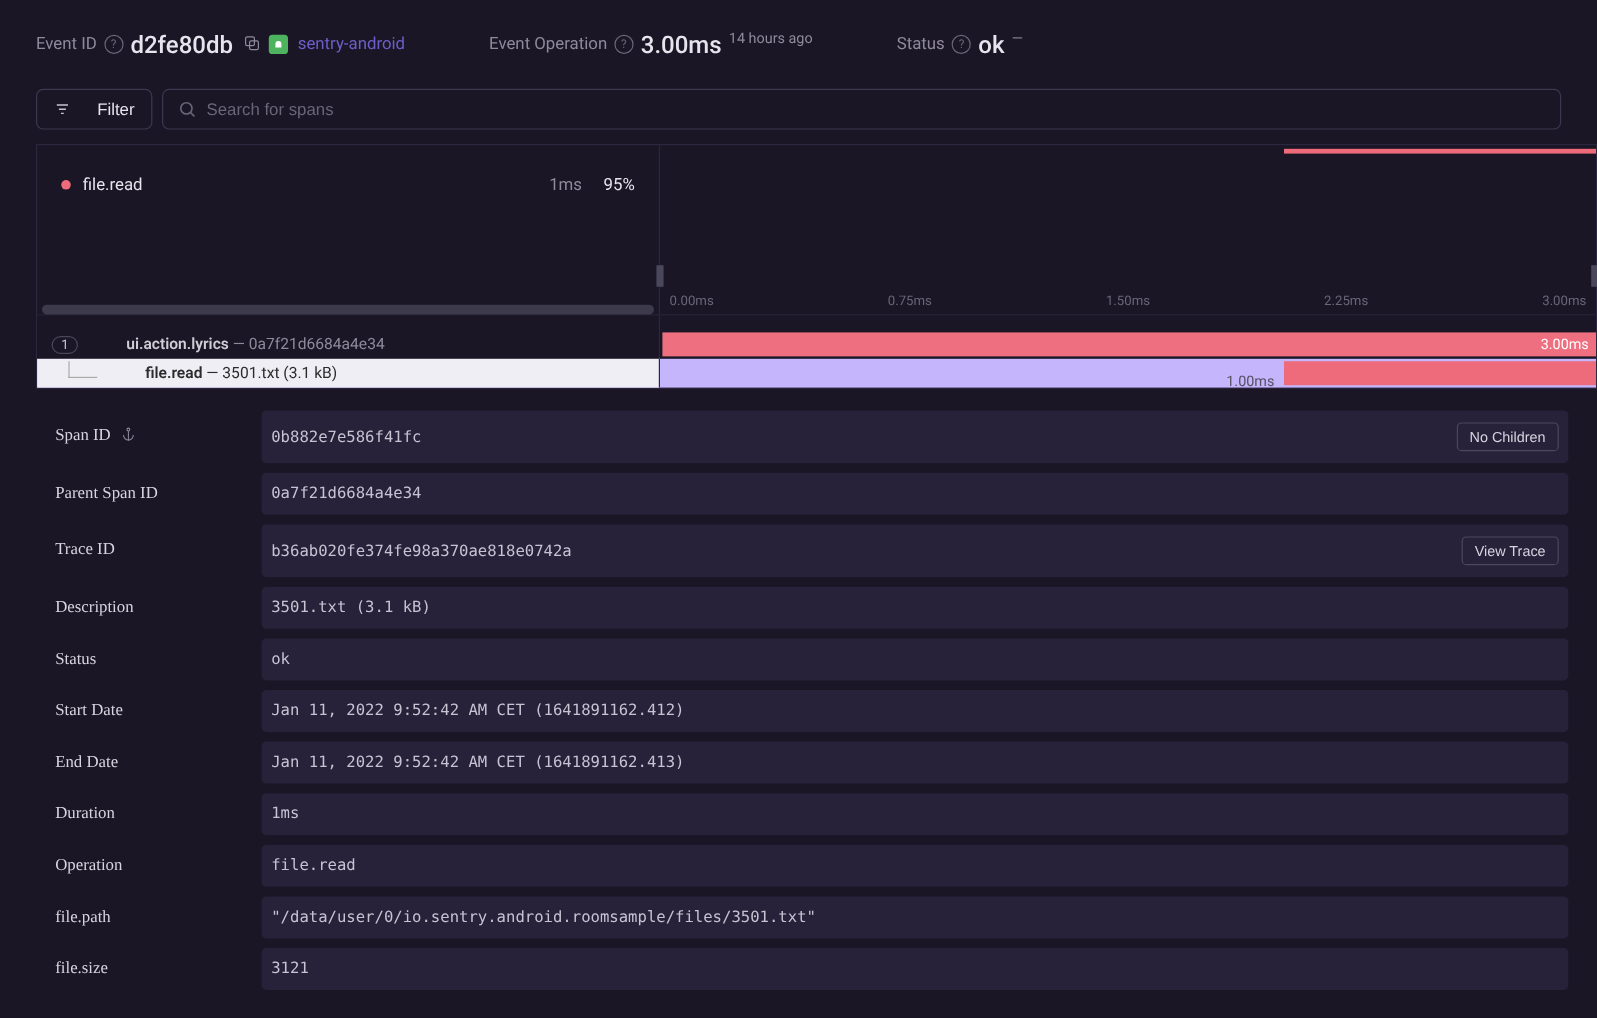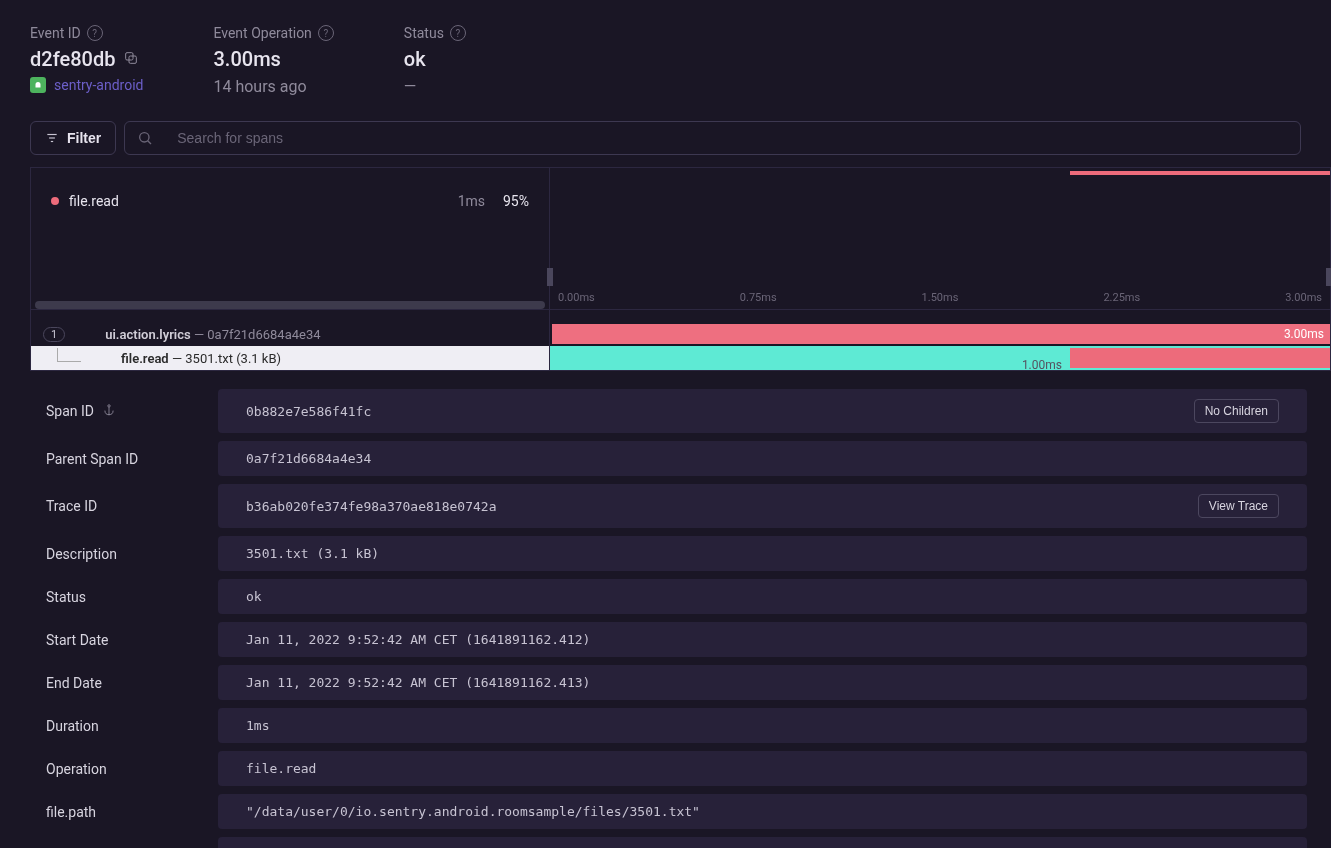--- a/index.html
+++ b/index.html
@@ -17,7 +17,7 @@
     gap: 70px;
     padding: 25px 30px 15px 30px;
   }
-  .header-col { display: flex; flex-direction: column; gap: 6px; }
+  .header-col { display: flex; flex-direction: row; gap: 6px; }
   .header-label {
     color: #8f8a9b;
     font-size: 14px;

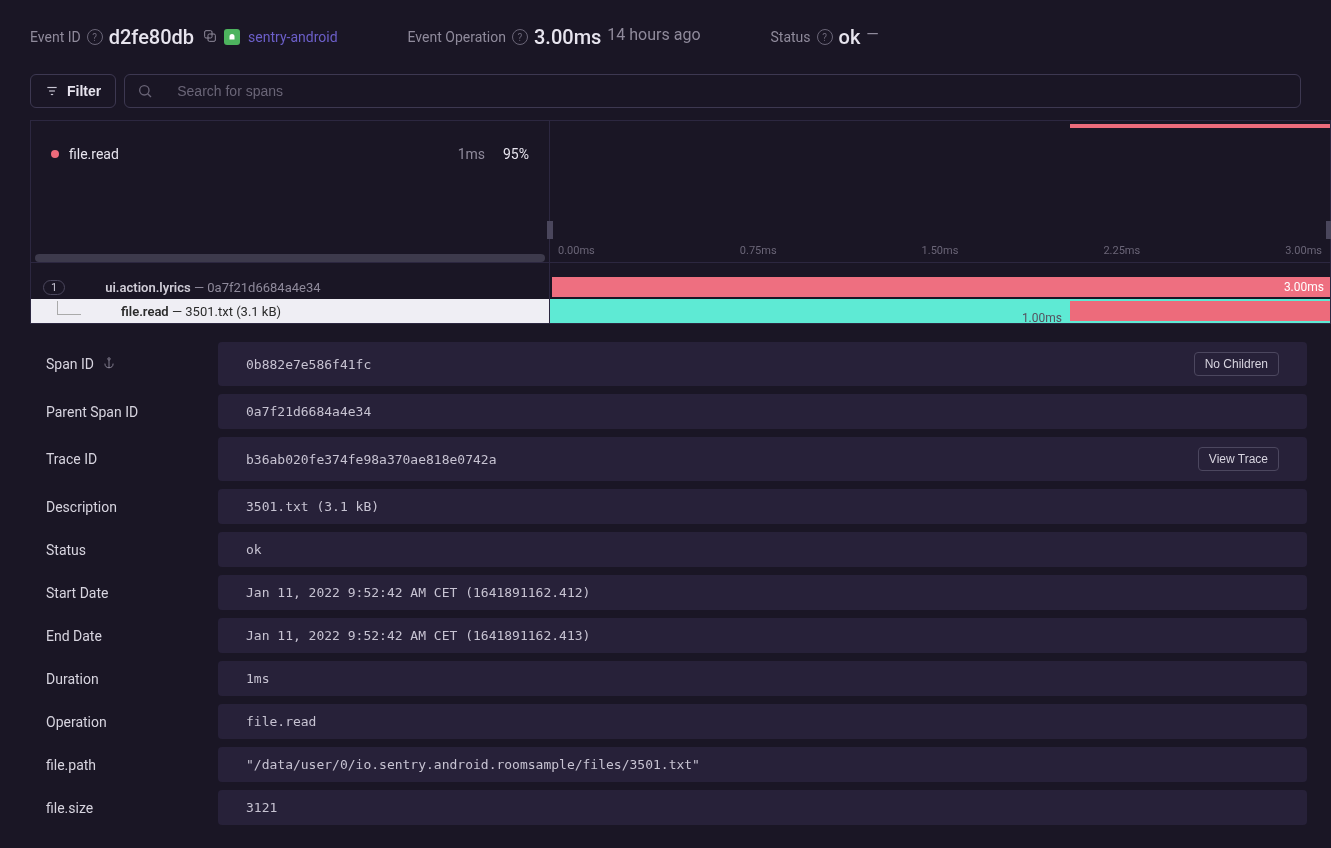--- a/index.html
+++ b/index.html
@@ -32,7 +32,7 @@
     display: flex;
     gap: 8px;
   }
-  .header-sub { color: #8f8a9b; font-size: 16px; }
+  .header-sub { color: #8f8a9b; font-size: 12px; }
   .project-link { display:flex; align-items:center; gap:8px; color:#6c5fc9; font-size:14px; }
   .project-badge { width:16px; height:16px; background:#4db35e; border-radius:3px; display:flex;align-items:center;justify-content:center;}
   .project-badge svg{width:10px;height:10px;}

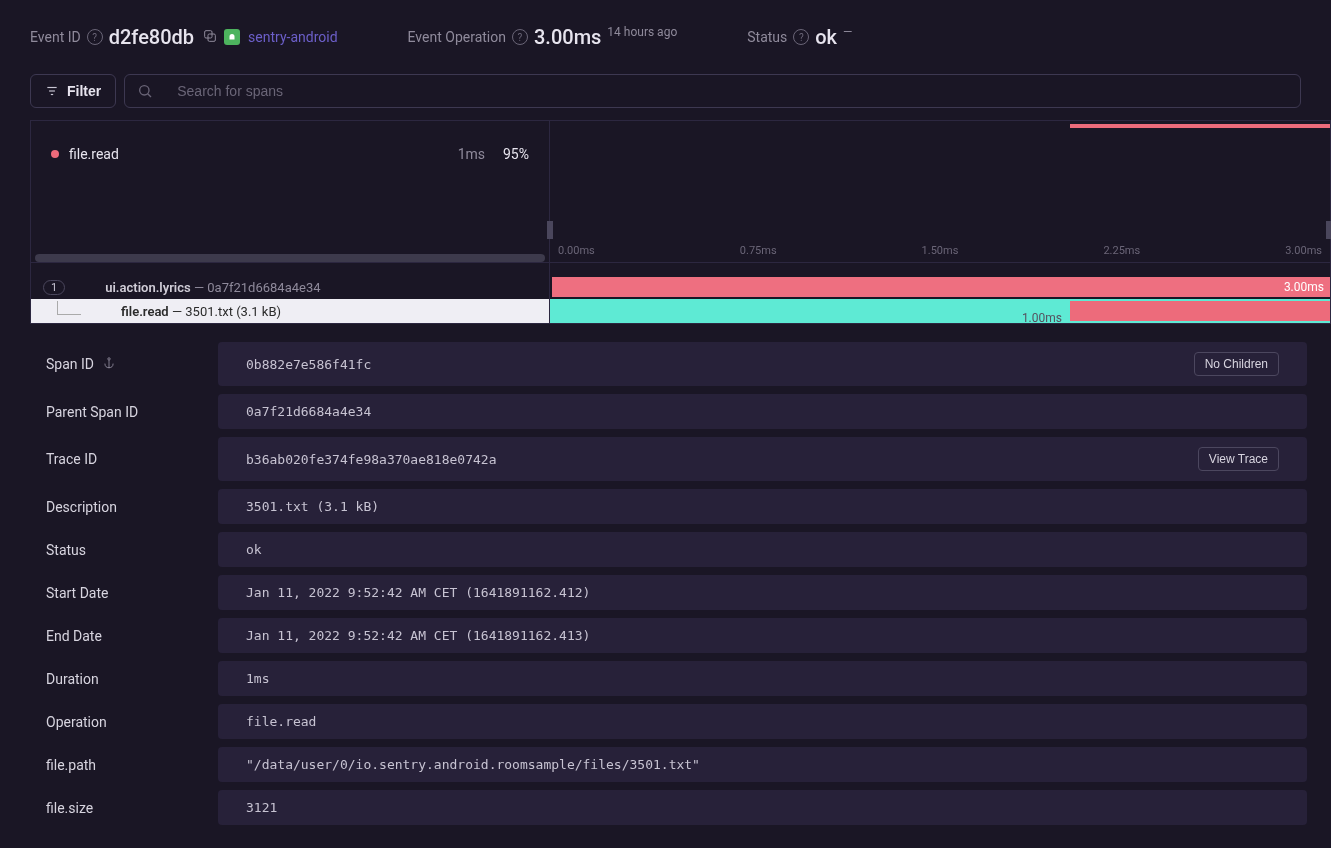--- a/index.html
+++ b/index.html
@@ -45,9 +45,9 @@
     display:flex; gap:8px; padding: 10px 30px 12px 30px;
   }
   .filter-btn {
-    display:flex;align-items:center;gap:8px;
+    display:flex;align-items:center;gap:22px;
     border:1px solid #3d3851;border-radius:6px;
-    padding:8px 14px;background:transparent;color:#e7e4ee;font-size:14px;cursor:pointer;font-weight:bold;
+    padding:8px 14px;background:transparent;color:#e7e4ee;font-size:14px;cursor:pointer;
   }
   .search-wrap {
     flex:1;display:flex;align-items:center;gap:24px;

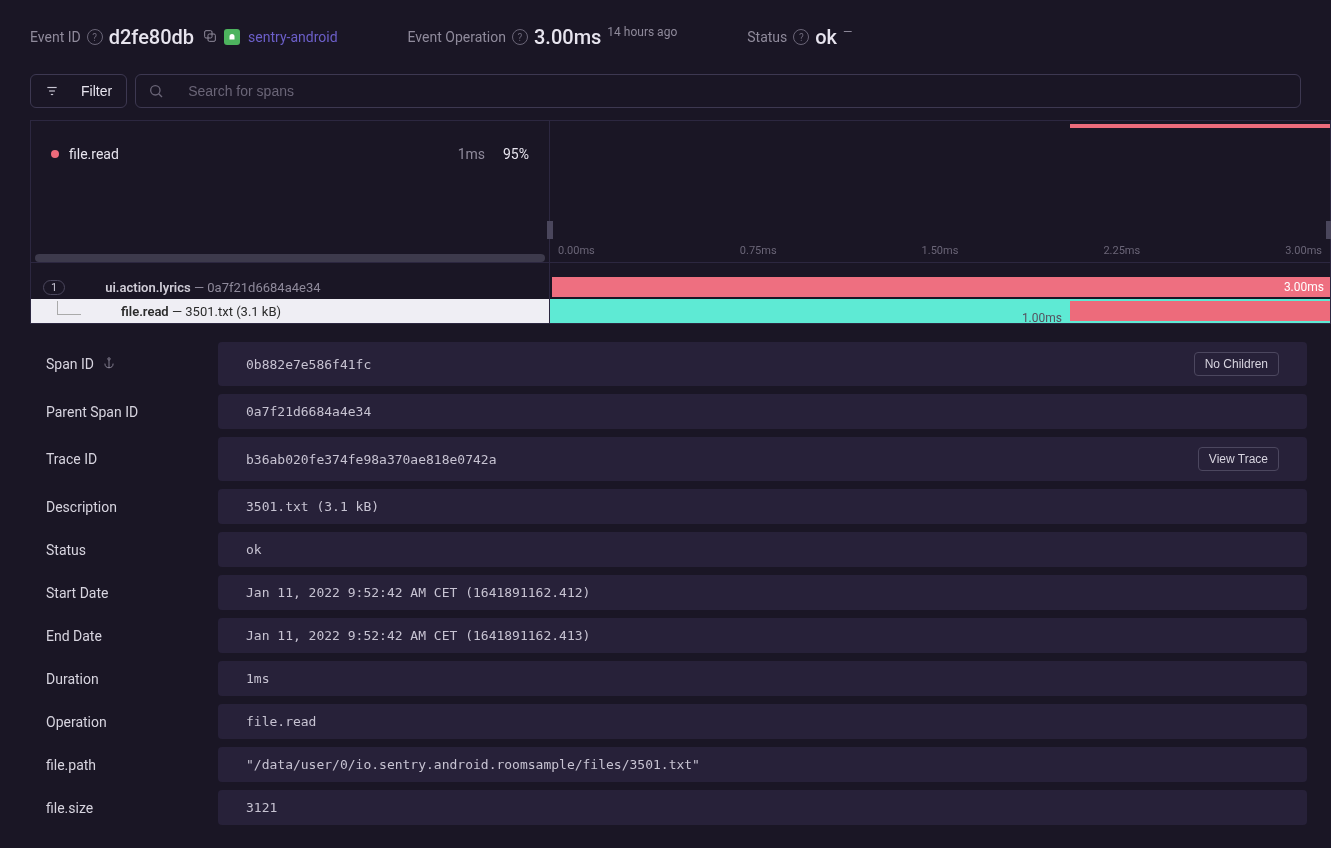--- a/index.html
+++ b/index.html
@@ -50,7 +50,7 @@
     padding:8px 14px;background:transparent;color:#e7e4ee;font-size:14px;cursor:pointer;
   }
   .search-wrap {
-    flex:1;display:flex;align-items:center;gap:24px;
+    flex:1;display:flex;align-items:center;gap:8px;
     border:1px solid #3d3851;border-radius:6px;padding:8px 12px;
   }
   .search-wrap input{flex:1;background:transparent;border:none;outline:none;color:#e7e4ee;font-size:14px;}

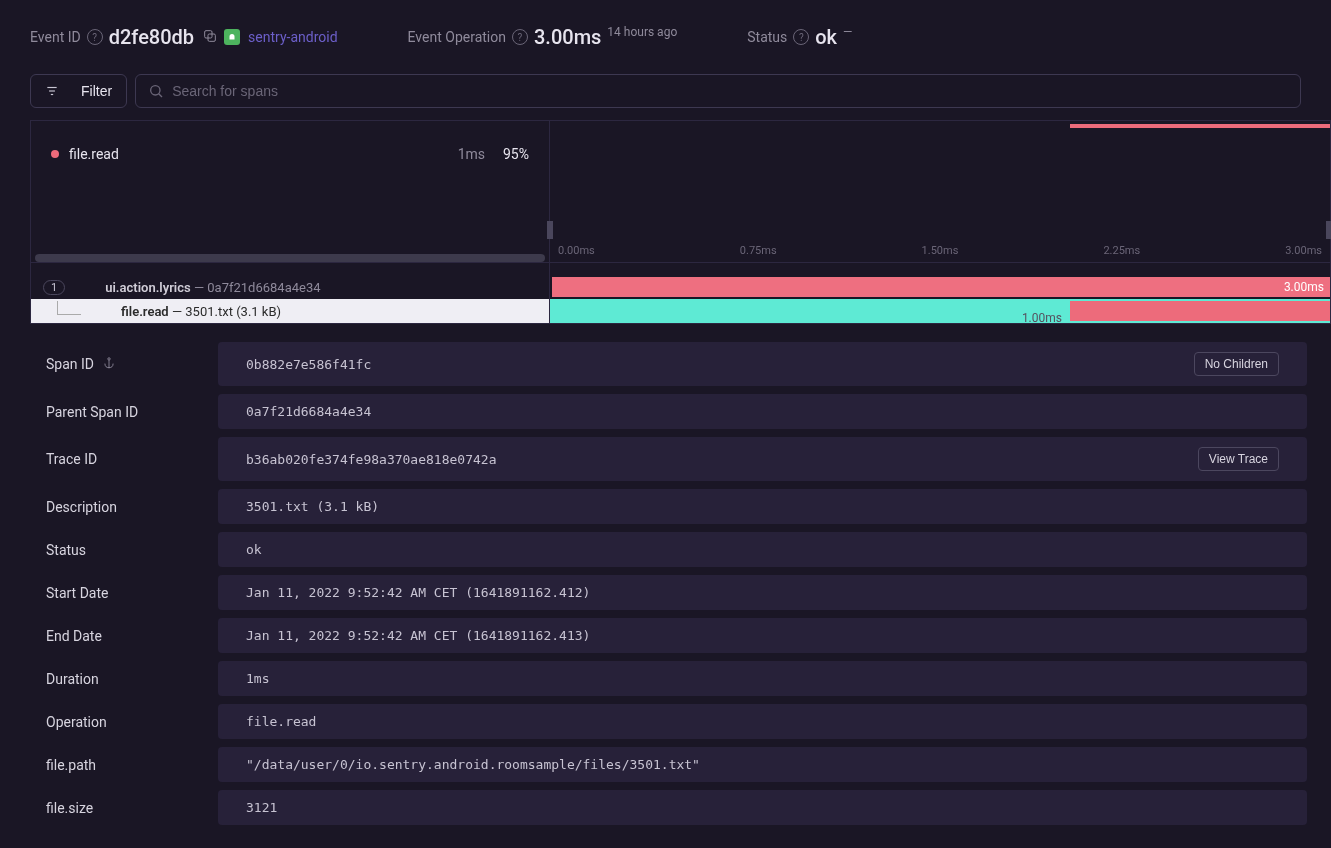--- a/index.html
+++ b/index.html
@@ -79,7 +79,7 @@
   .tree-left{width:519px;display:flex;align-items:center;gap:8px;padding-left:12px;border-right:1px solid #2c2740;}
   .tree-right{flex:1;position:relative;}
   .row-parent .tree-left{background:#1a1625;}
-  .row-child{background:#5eead4;color:#2b2b2b;}
+  .row-child{background:#c4b5fd;color:#2b2b2b;}
   .row-child .tree-left{background:#efeef4;color:#2b2b2b;}
   .count-pill{border:1px solid #4a465c;border-radius:10px;padding:0 7px;font-size:11px;color:#c8c5d2;}
   .op-strong{font-weight:600;margin-left:32px;}

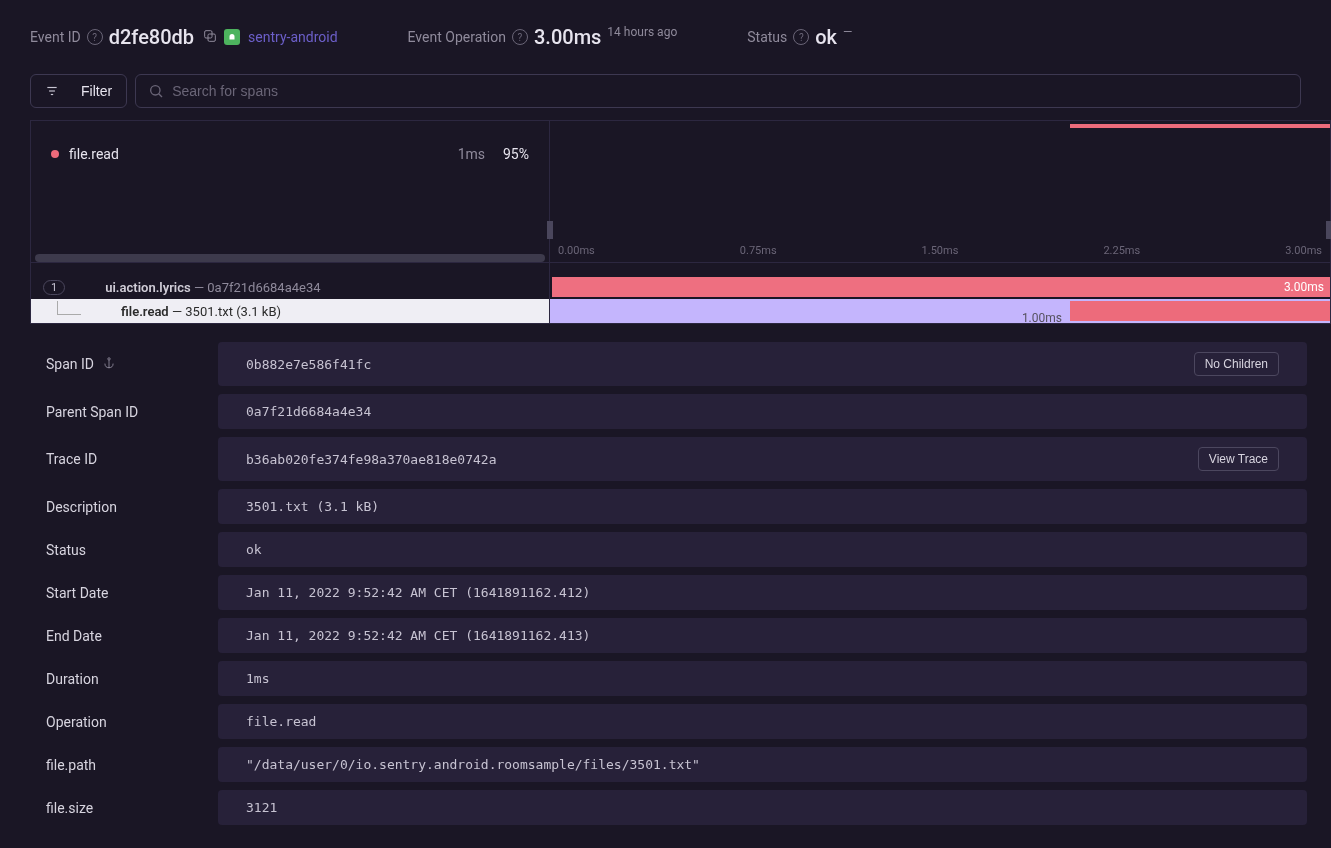--- a/index.html
+++ b/index.html
@@ -90,7 +90,7 @@
   .connector{width:24px;height:14px;border-left:1px solid #aaa;border-bottom:1px solid #aaa;margin-left:14px;margin-top:-6px;}
   .details{padding:18px 24px 20px 46px;display:flex;flex-direction:column;gap:8px;}
   .drow{display:flex;align-items:center;gap:12px;}
-  .dlabel{width:160px;color:#d7d4df;font-size:14px;display:flex;align-items:center;gap:8px;}
+  .dlabel{width:160px;color:#d7d4df;font-size:14px;display:flex;align-items:center;gap:8px;font-family:Liberation Serif, serif;}
   .dval{
     flex:1;background:#272139;border-radius:4px;padding:10px 28px;
     font-family:ui-monospace,Menlo,Consolas,monospace;font-size:13px;color:#c7c3d2;

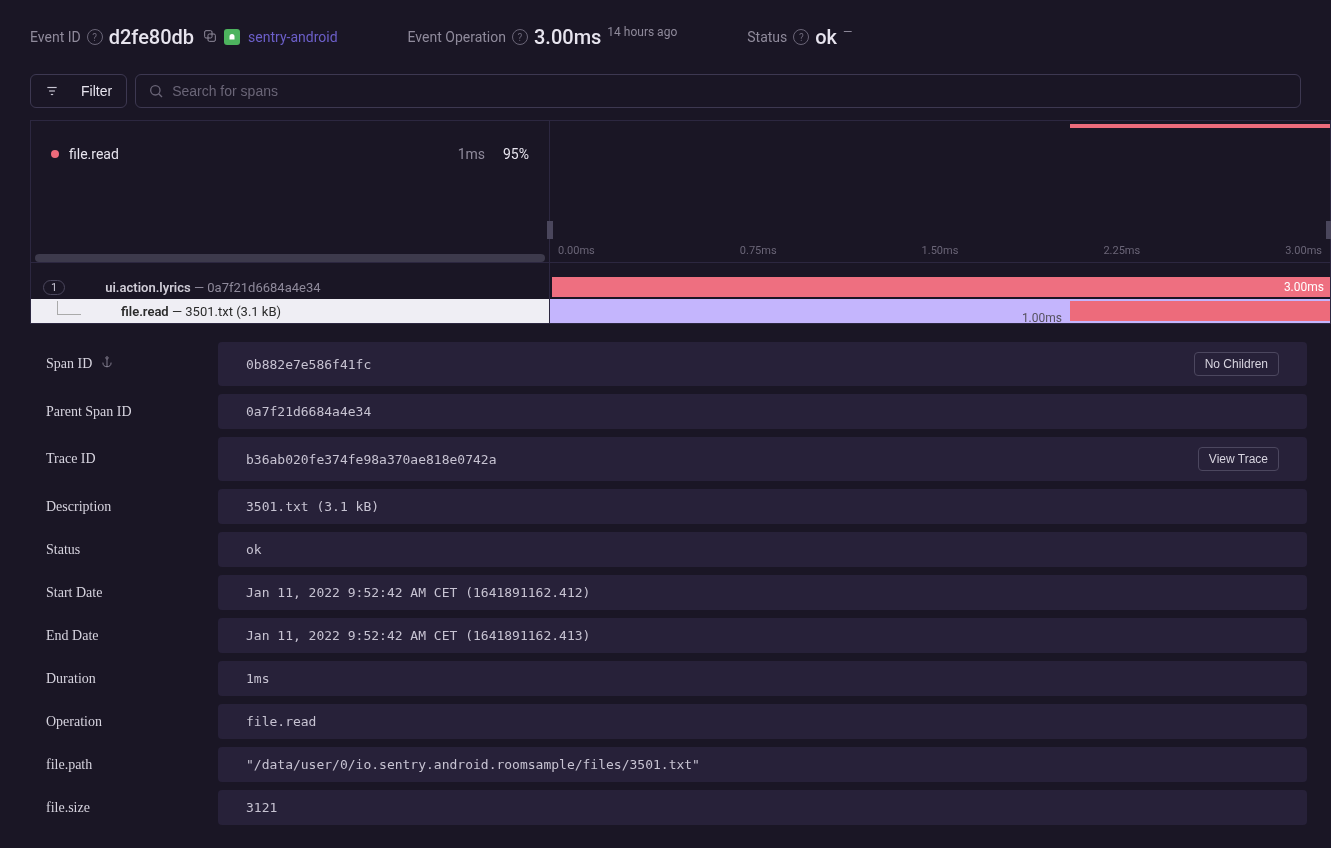--- a/index.html
+++ b/index.html
@@ -92,7 +92,7 @@
   .drow{display:flex;align-items:center;gap:12px;}
   .dlabel{width:160px;color:#d7d4df;font-size:14px;display:flex;align-items:center;gap:8px;font-family:Liberation Serif, serif;}
   .dval{
-    flex:1;background:#272139;border-radius:4px;padding:10px 28px;
+    flex:1;background:#272139;border-radius:4px;padding:10px 8px;
     font-family:ui-monospace,Menlo,Consolas,monospace;font-size:13px;color:#c7c3d2;
     display:flex;align-items:center;justify-content:space-between;
   }

